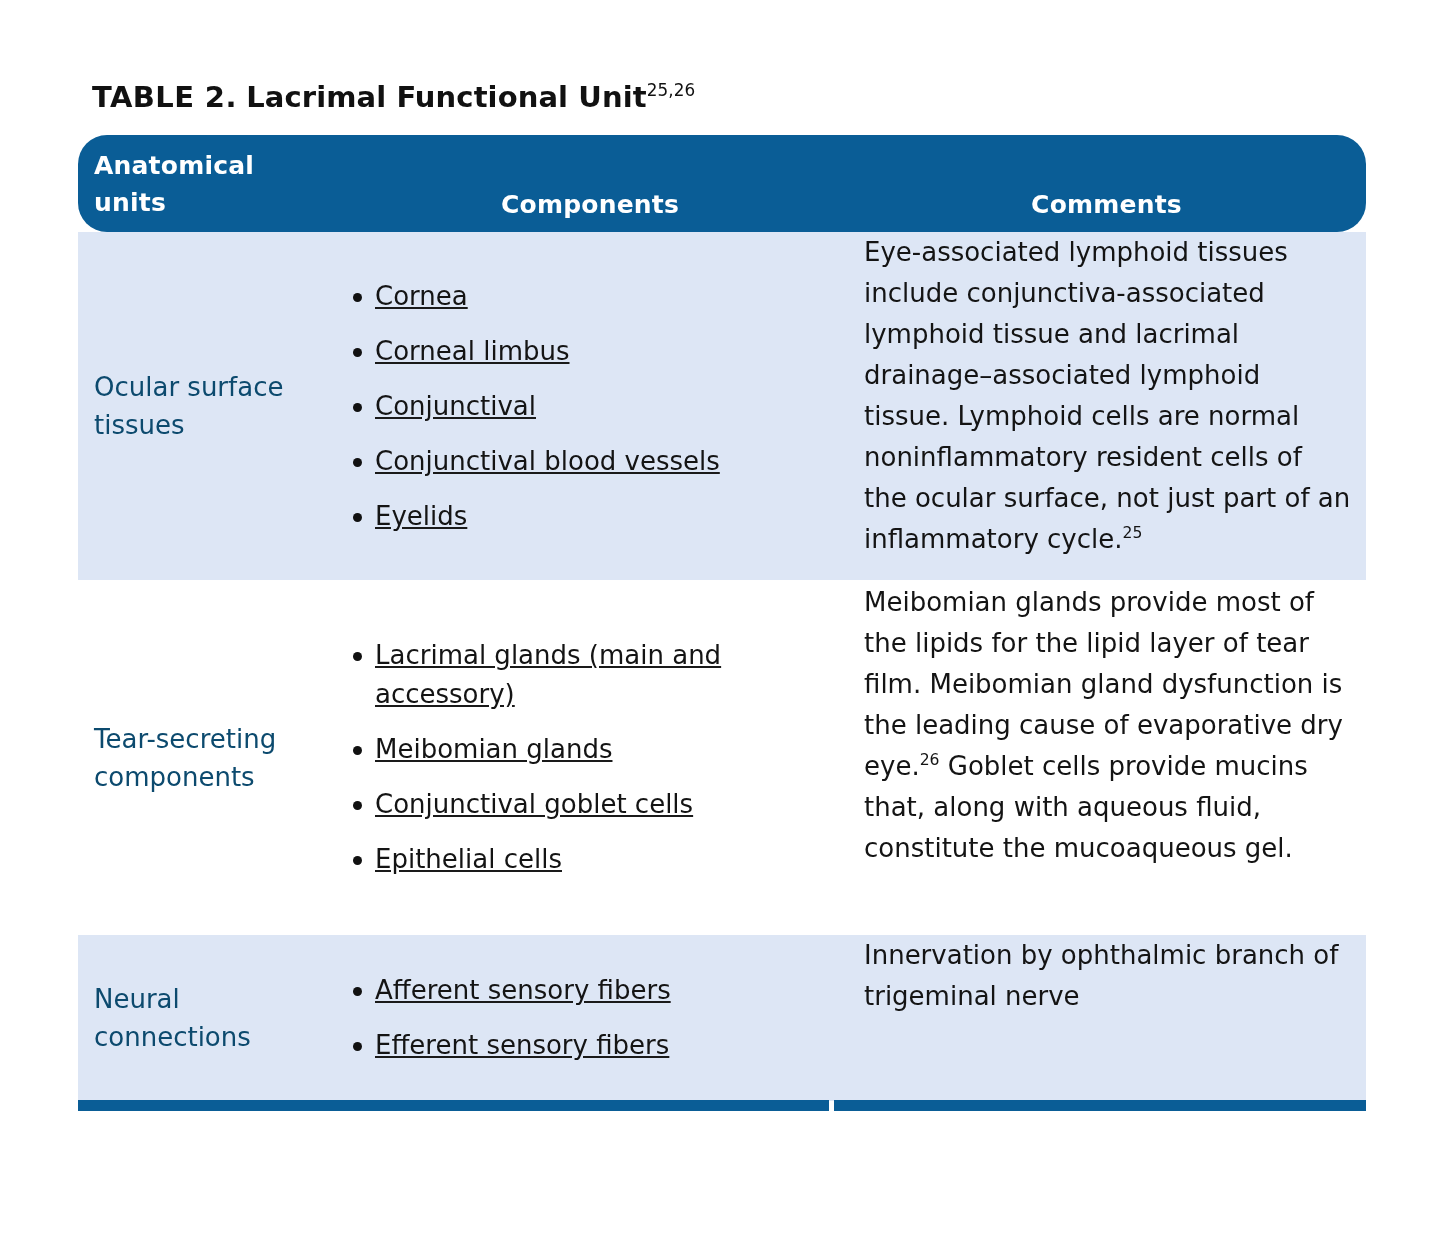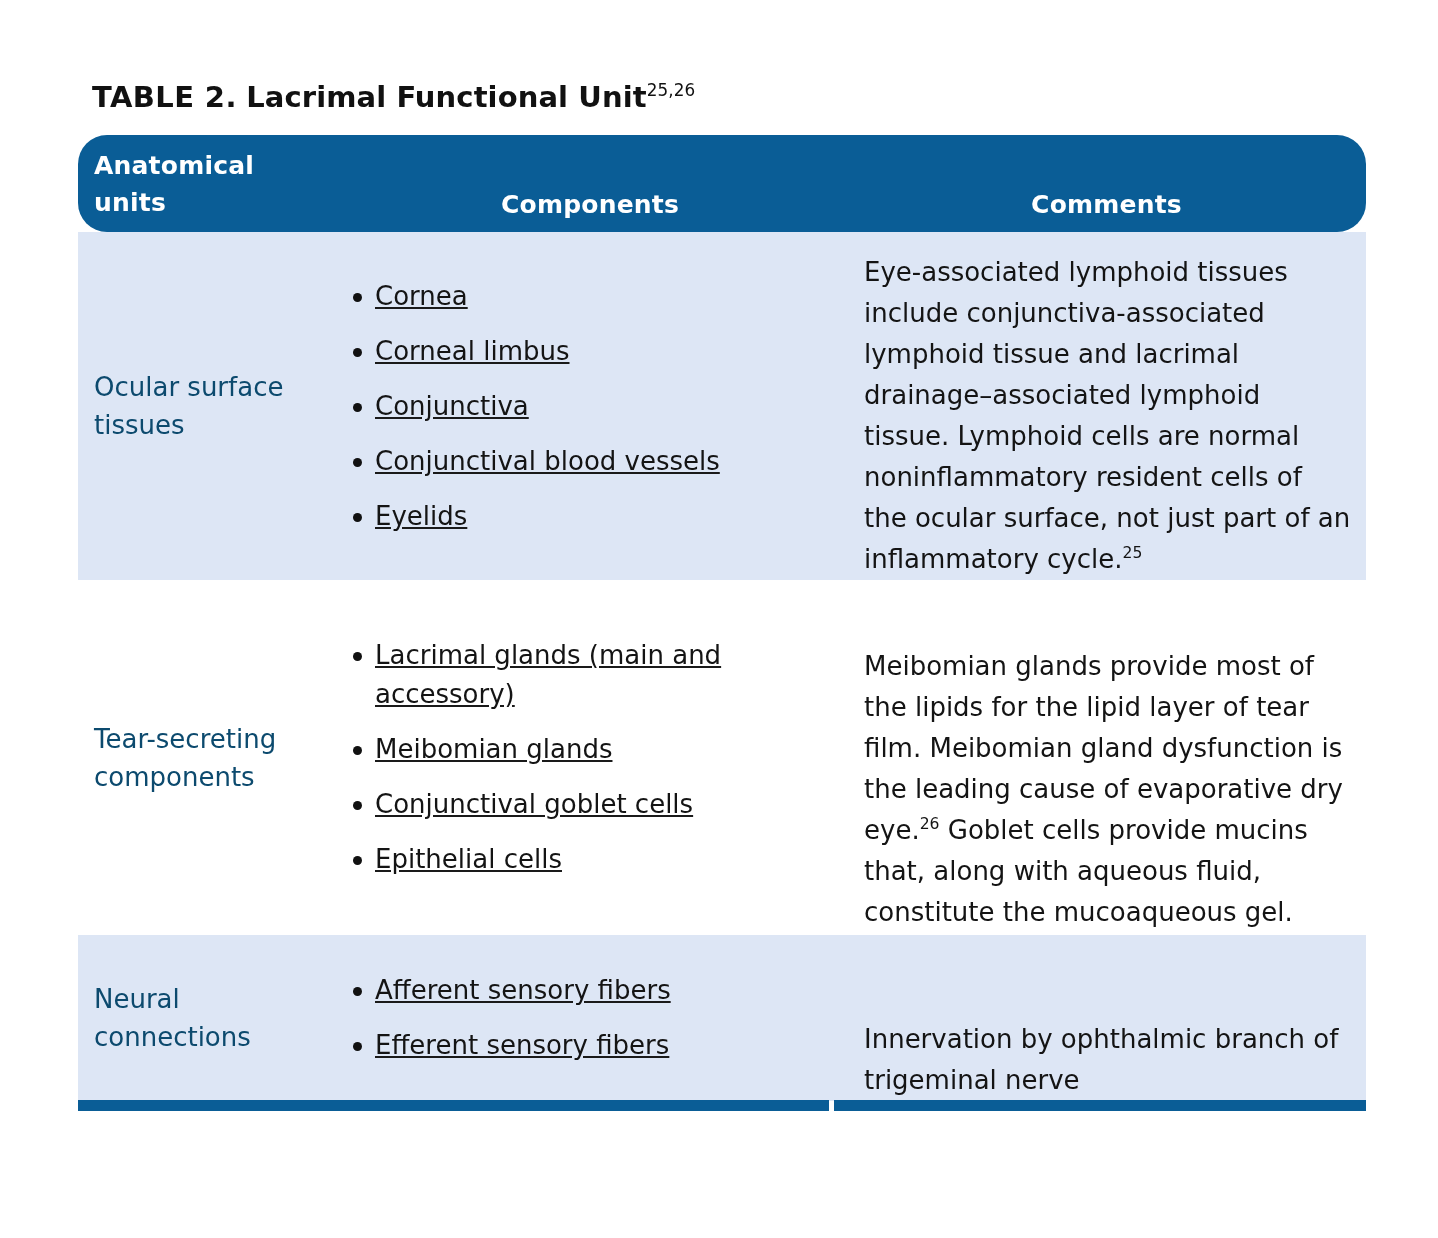--- a/index.html
+++ b/index.html
@@ -116,7 +116,7 @@
 
   .c-comments {
     display: flex;
-    align-items: flex-end;
+    align-items: flex-start;
     padding-left: 17px;
     padding-right: 14px;
     font-size: 26px;

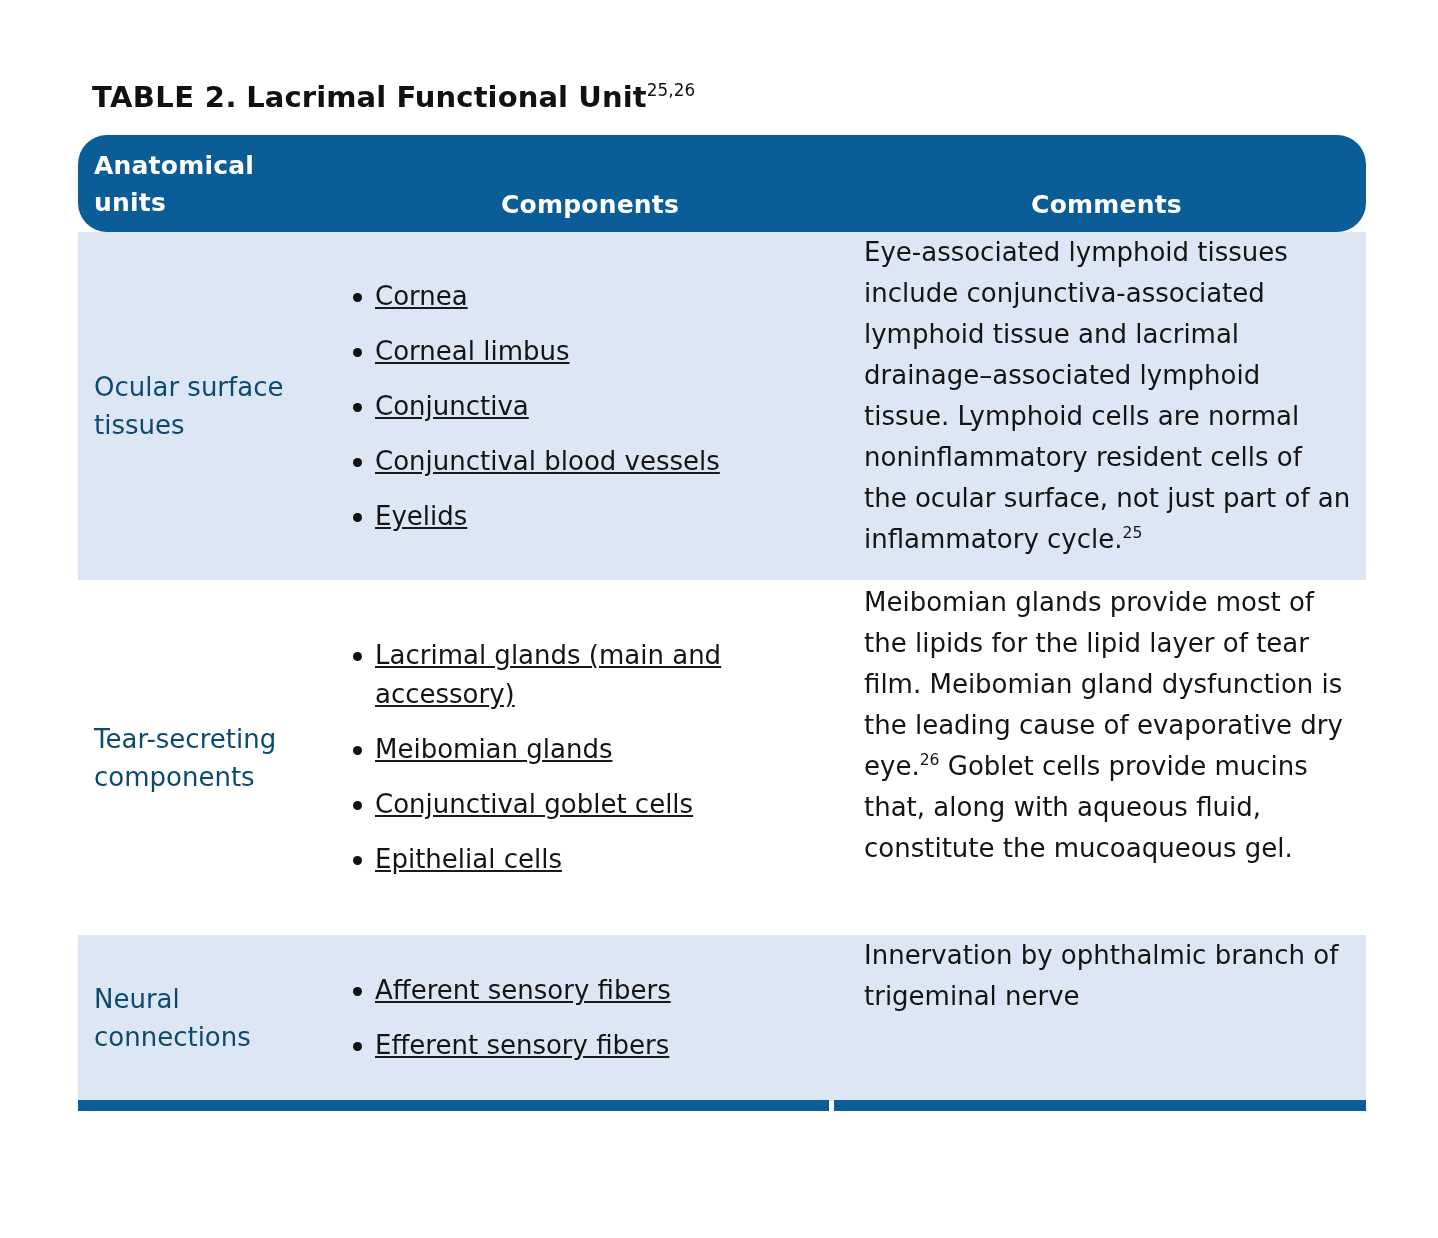--- a/index.html
+++ b/index.html
@@ -214,7 +214,7 @@
         <ul class="bullets">
           <li>Cornea</li>
           <li>Corneal limbus</li>
-          <li>Conjunctiva</li>
+          <li>Conjunctival</li>
           <li>Conjunctival blood vessels</li>
           <li>Eyelids</li>
         </ul>

